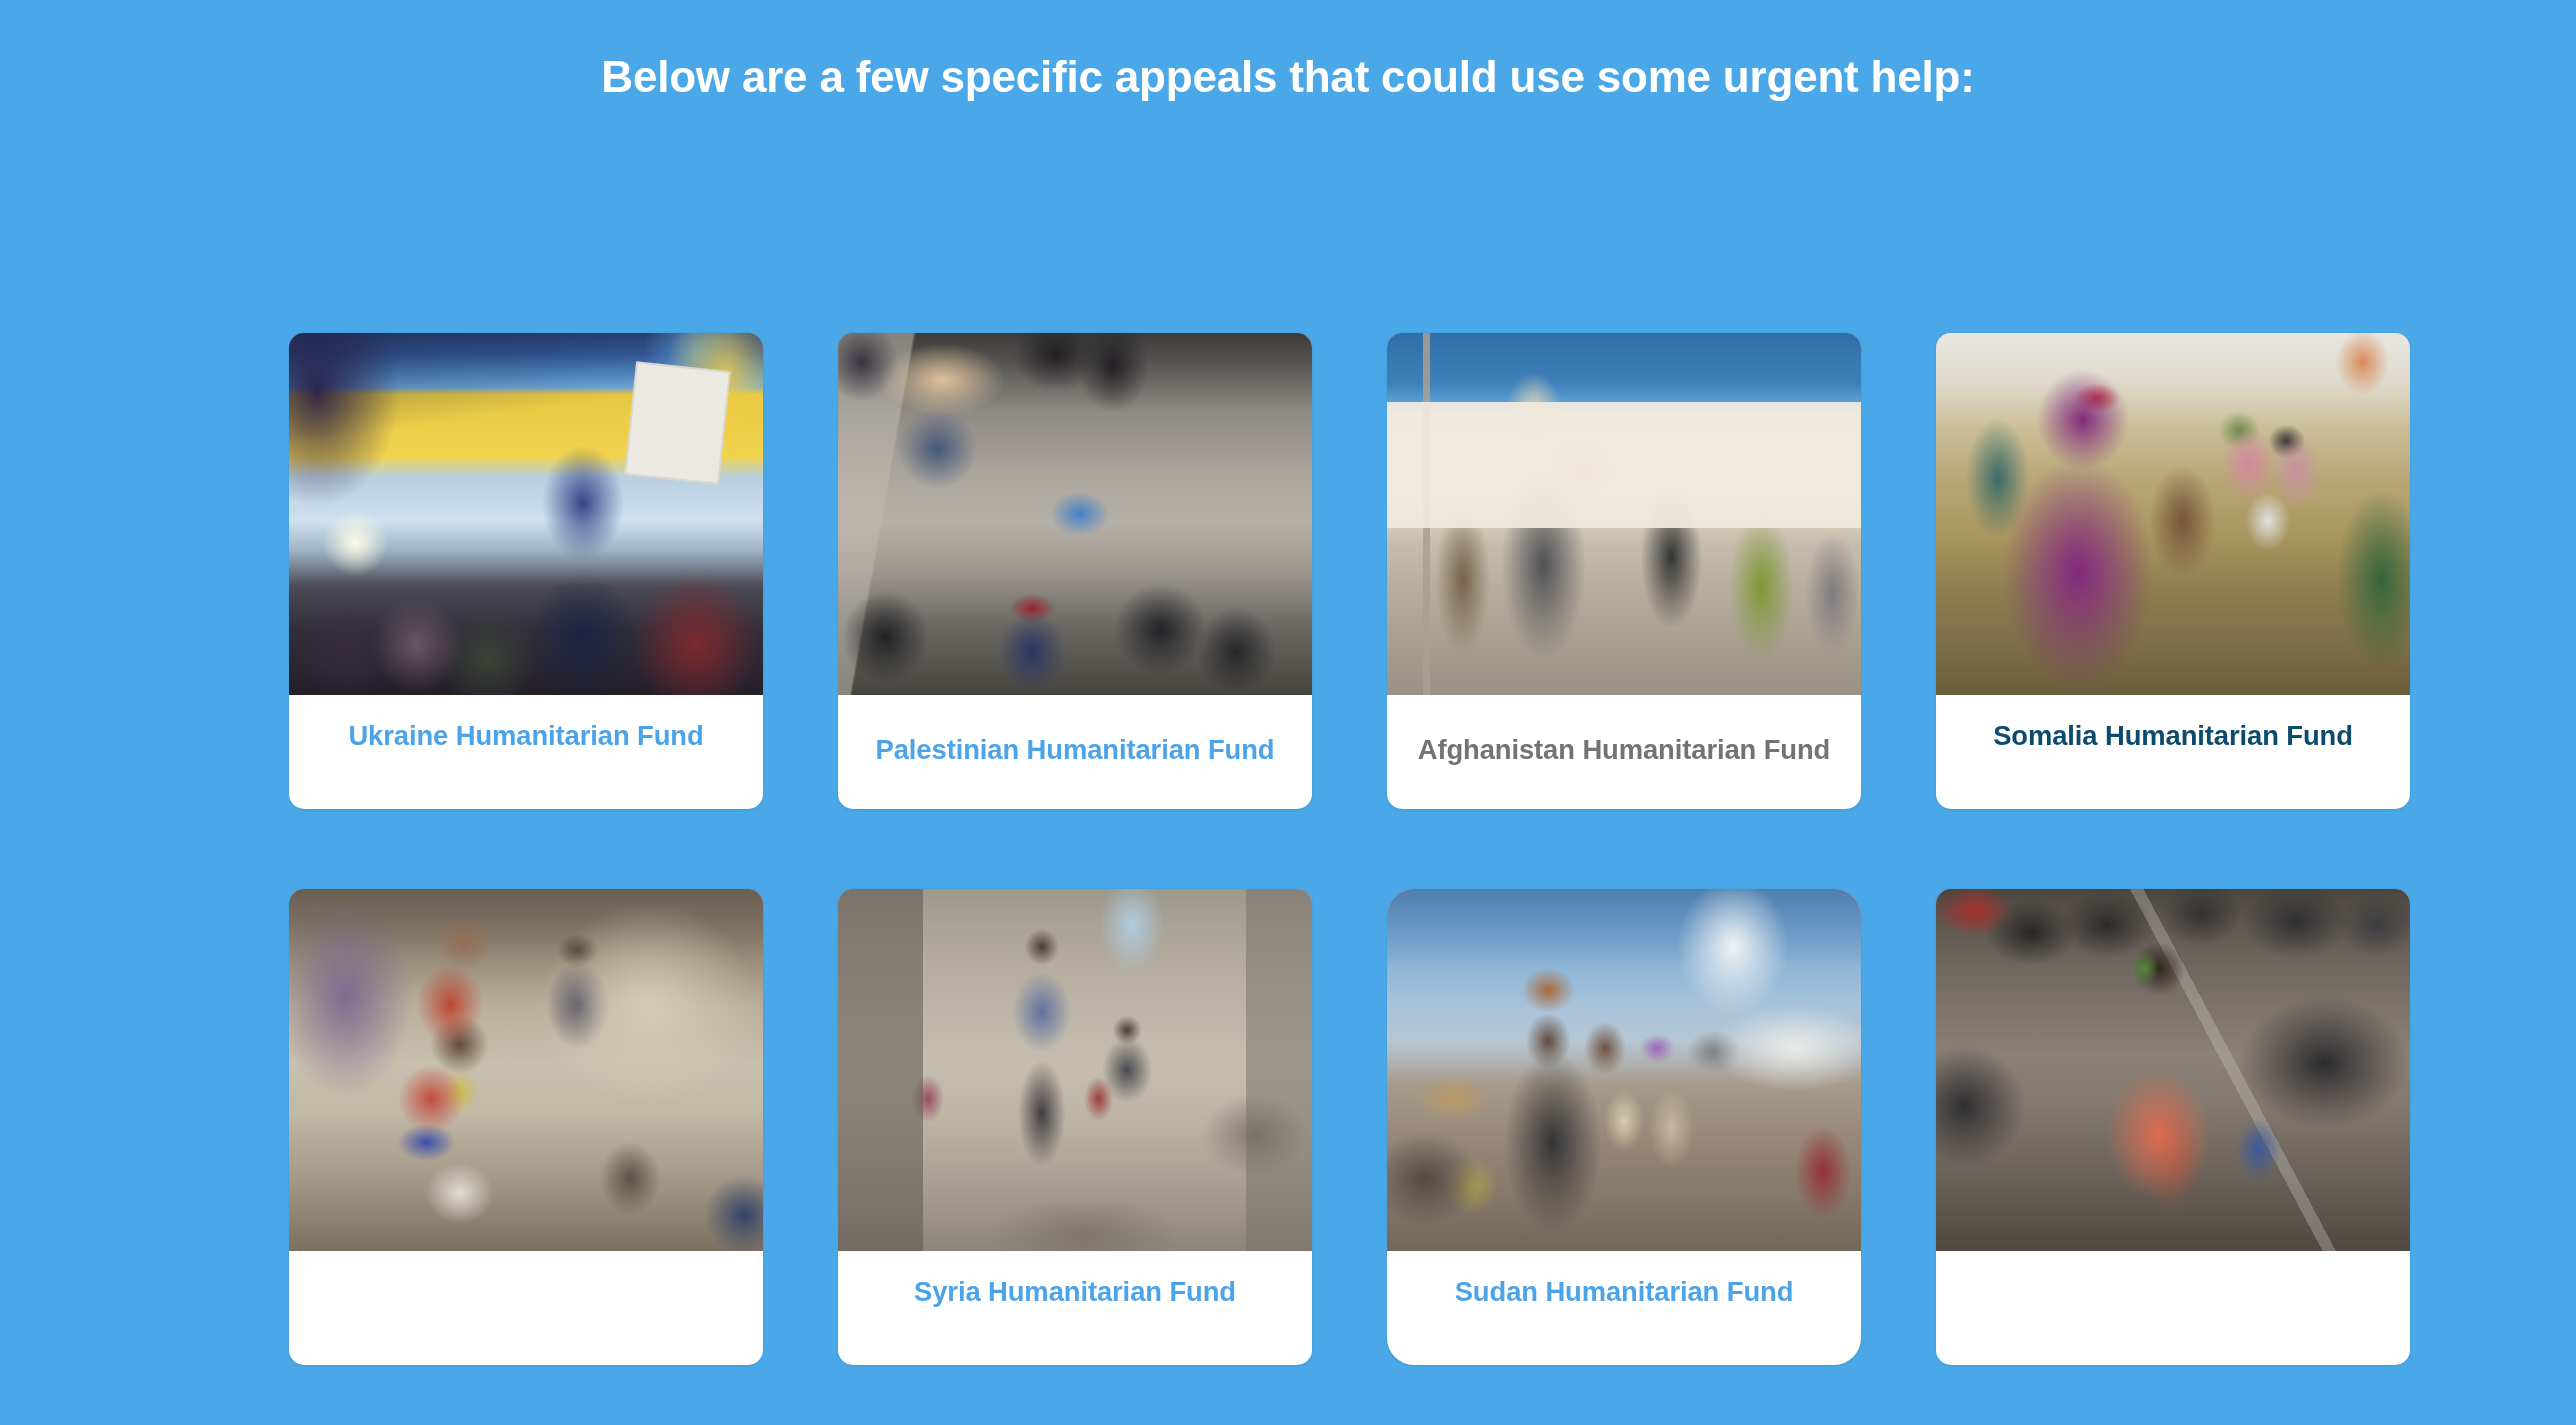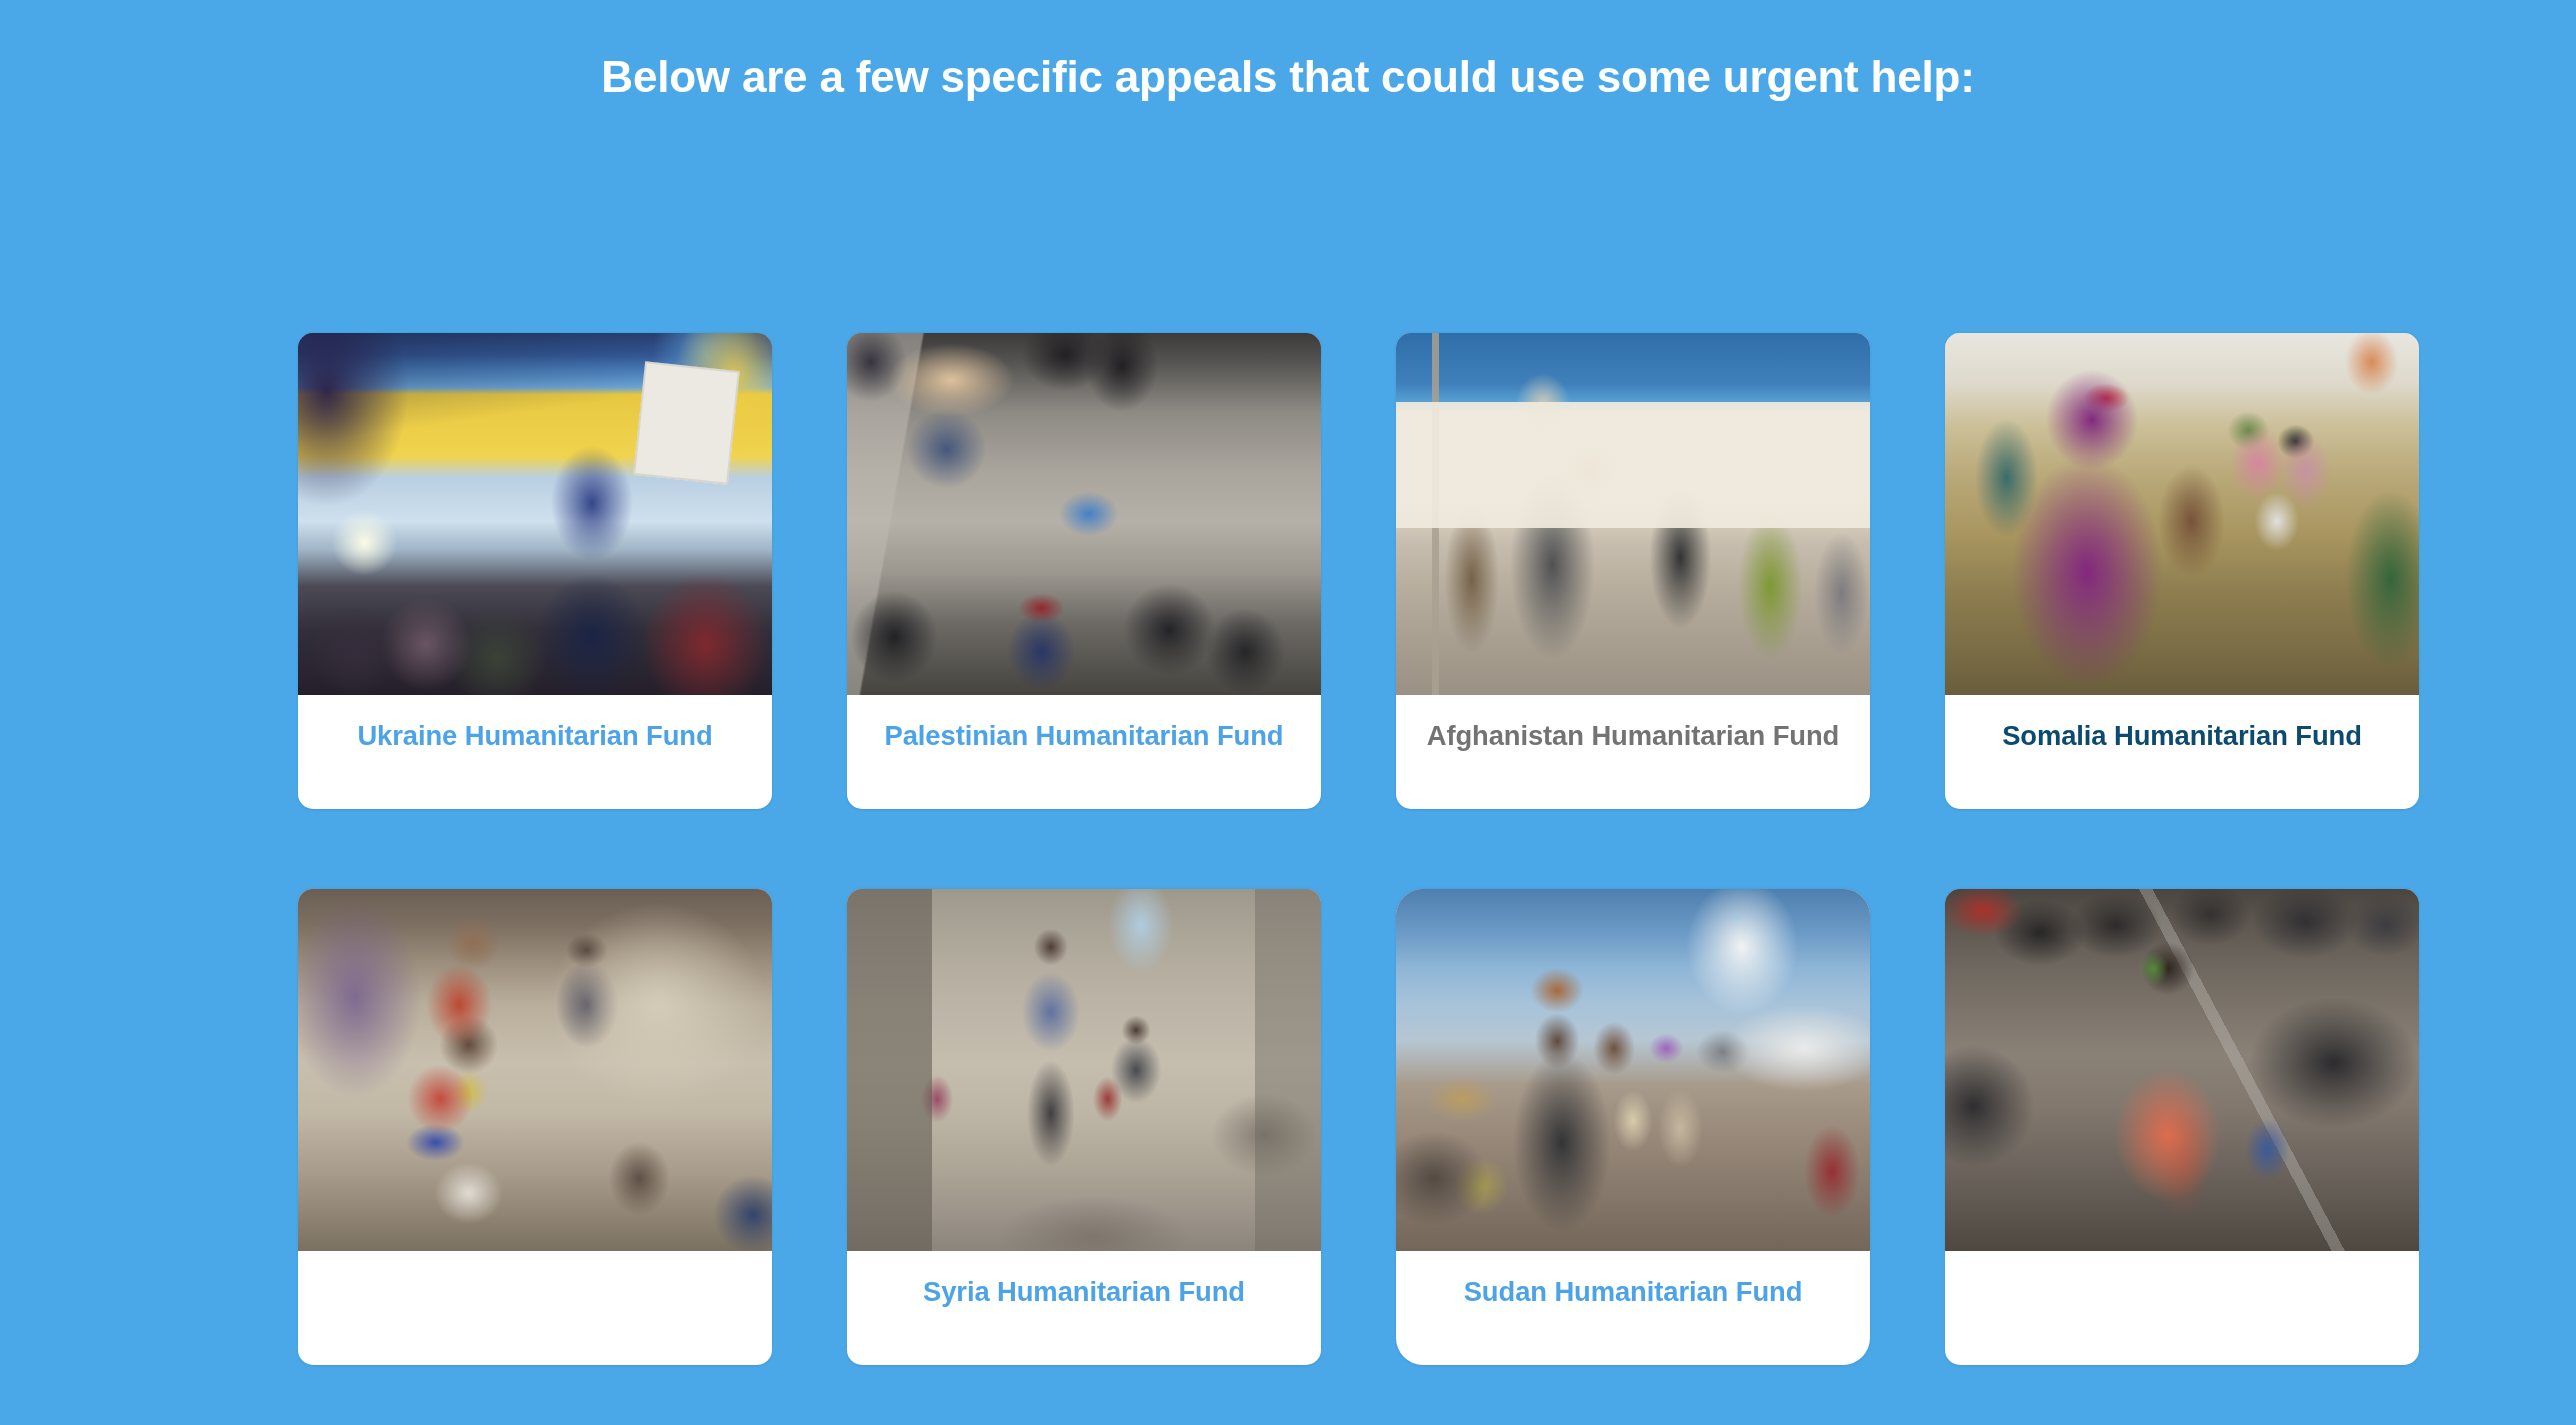--- a/index.html
+++ b/index.html
@@ -41,7 +41,7 @@
   .grid {
     position: absolute;
     top: 333px;
-    left: 298px;
+    left: 289px;
     width: 2141px;
     display: grid;
     grid-template-columns: repeat(4, 474px);

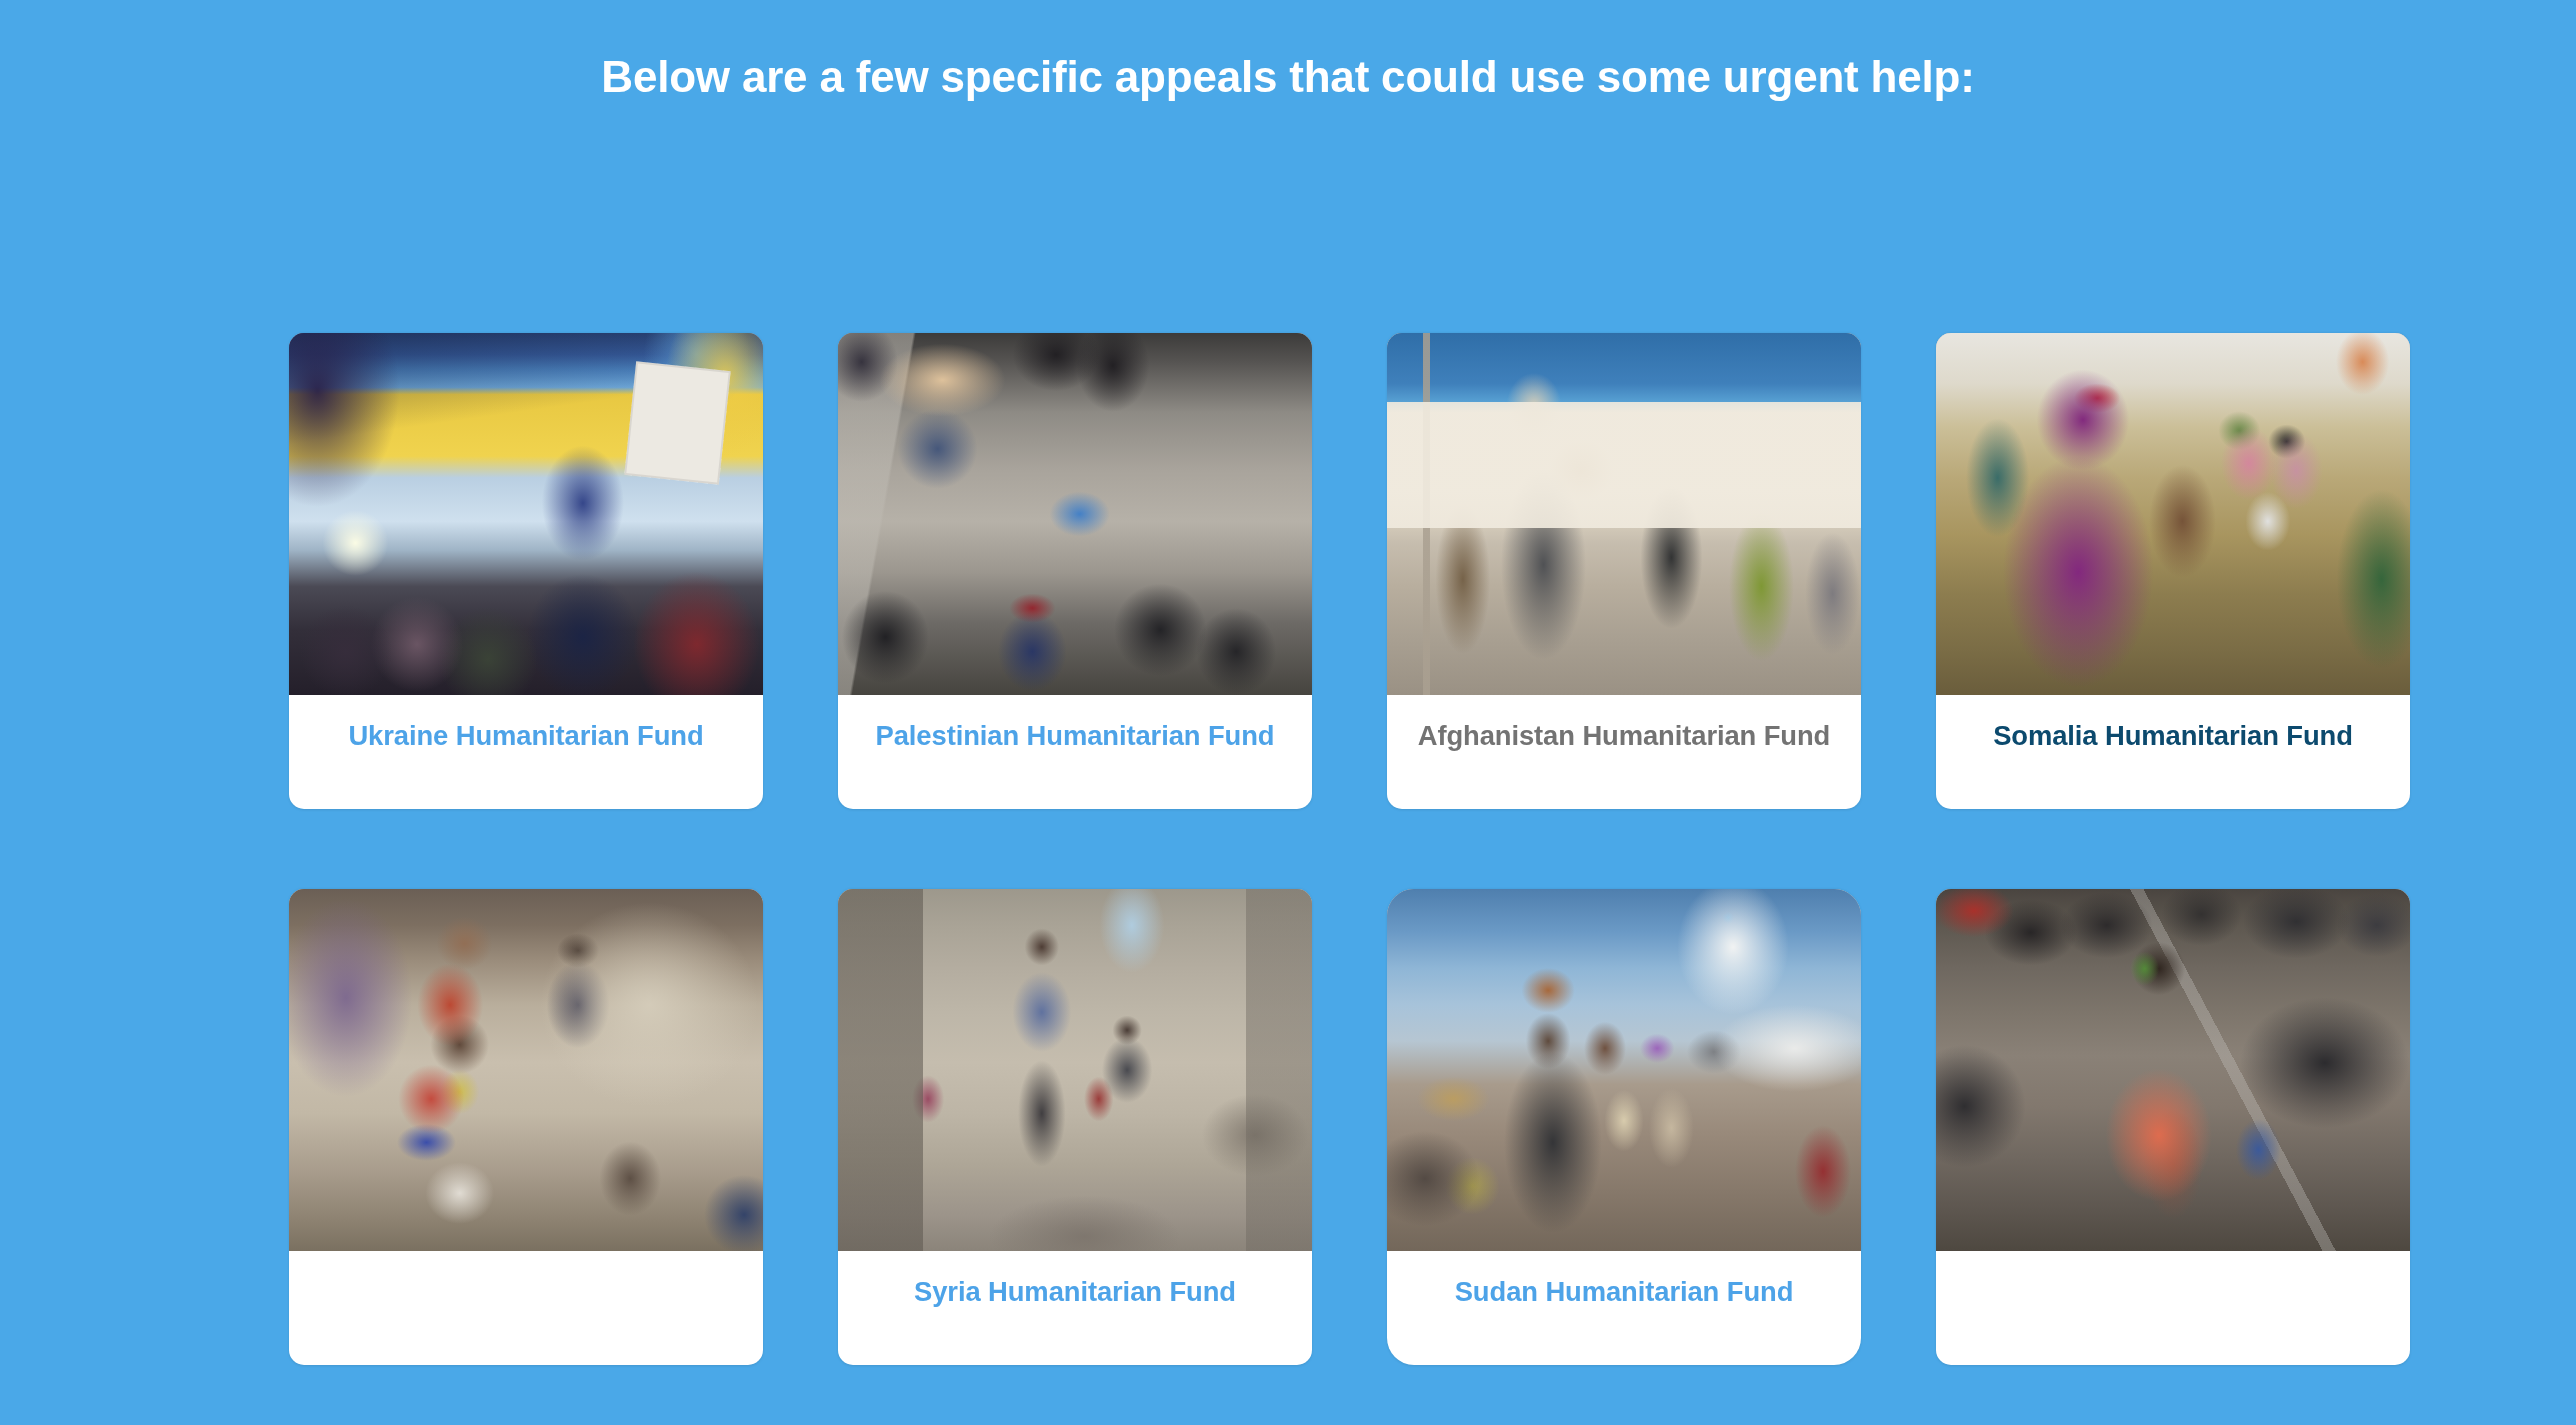--- a/index.html
+++ b/index.html
@@ -93,7 +93,7 @@
   }
 
   
-  .card.two-line .card-body { min-height: 114px; }
+  .card.two-line .card-body { min-height: 114px; align-items: center; }
 
   
 

